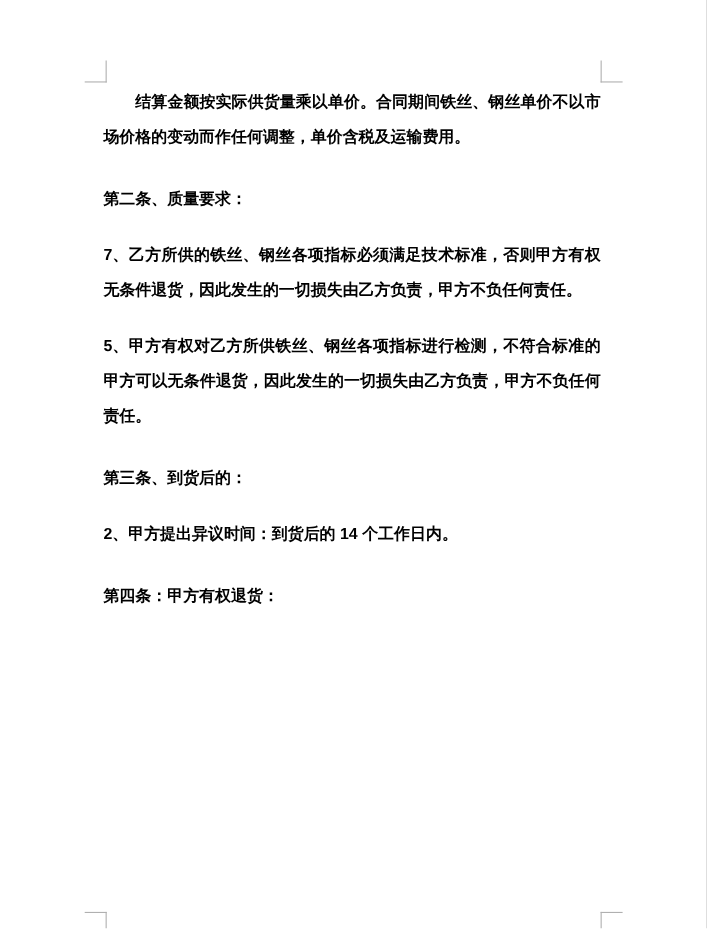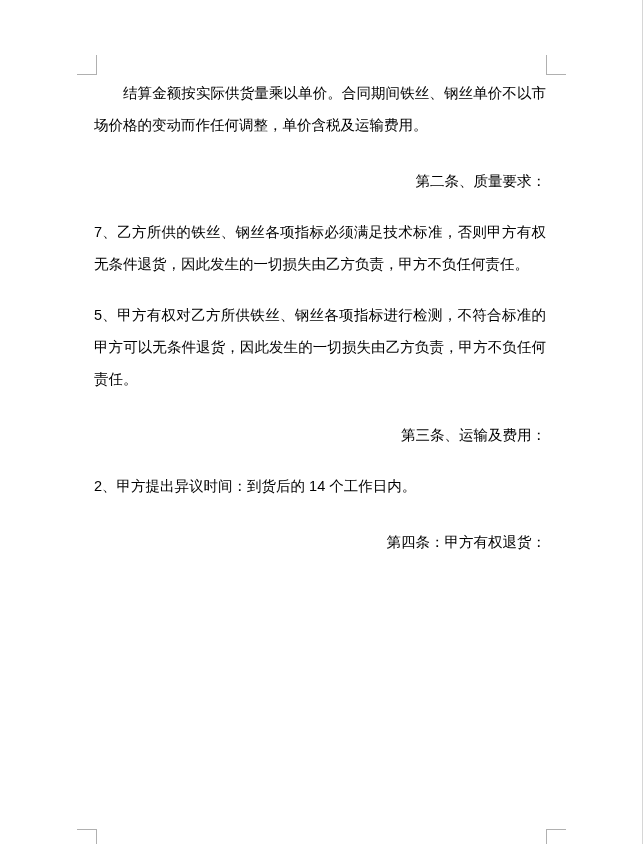--- a/index.html
+++ b/index.html
@@ -11,6 +11,7 @@
     background: #ffffff;
     overflow: hidden;
     font-family: "Liberation Sans", sans-serif;
+    font-weight: bold;
   }
   
   .page-edge-right {

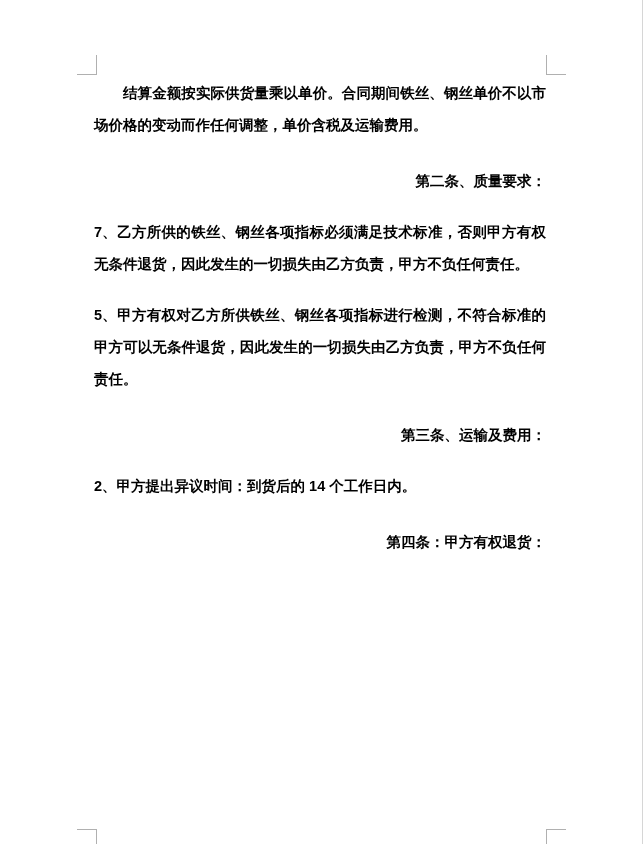--- a/index.html
+++ b/index.html
@@ -49,7 +49,7 @@
     word-break: break-all;
   }
   .para.indent { text-indent: 2em; }
-  .para.heading { text-align: right; margin-top: 24px; }
+  .para.heading { text-align: left; margin-top: 24px; }
 </style>
 </head>
 <body>

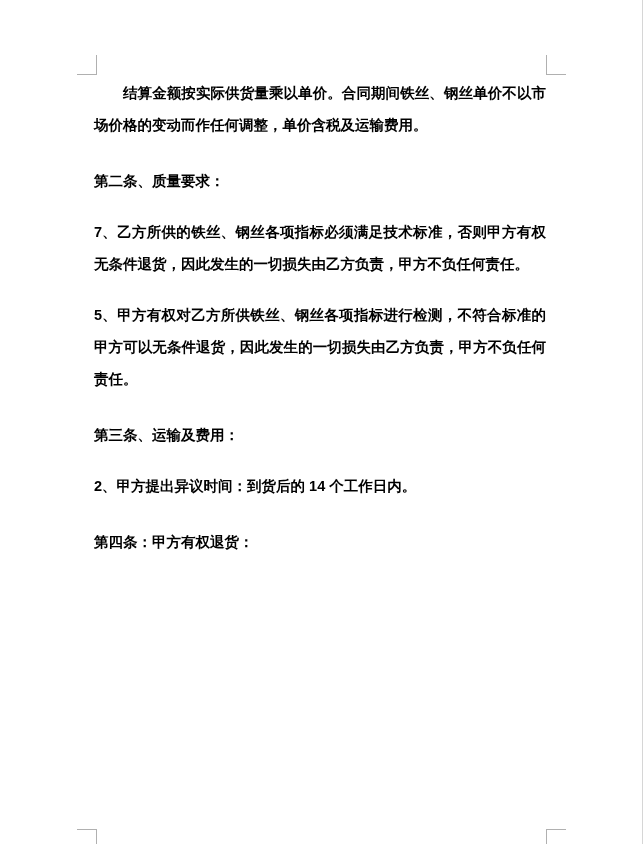--- a/index.html
+++ b/index.html
@@ -72,7 +72,7 @@
     <p class="para heading">第二条、质量要求：</p>
     <p class="para">7、乙方所供的铁丝、钢丝各项指标必须满足技术标准，否则甲方有权无条件退货，因此发生的一切损失由乙方负责，甲方不负任何责任。</p>
     <p class="para">5、甲方有权对乙方所供铁丝、钢丝各项指标进行检测，不符合标准的甲方可以无条件退货，因此发生的一切损失由乙方负责，甲方不负任何责任。</p>
-    <p class="para heading">第三条、运输及费用：</p>
+    <p class="para heading">第三条、到货后的：</p>
     <p class="para">2、甲方提出异议时间：到货后的 14 个工作日内。</p>
     <p class="para heading">第四条：甲方有权退货：</p>
   </div>

